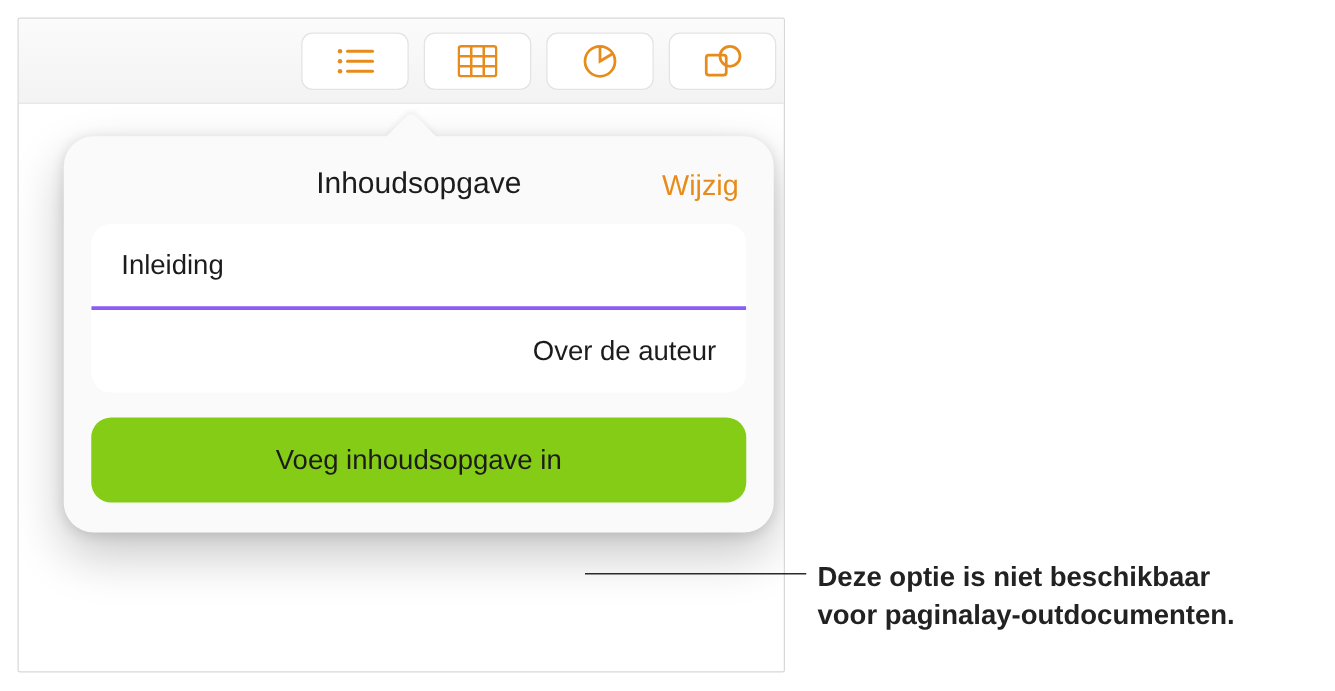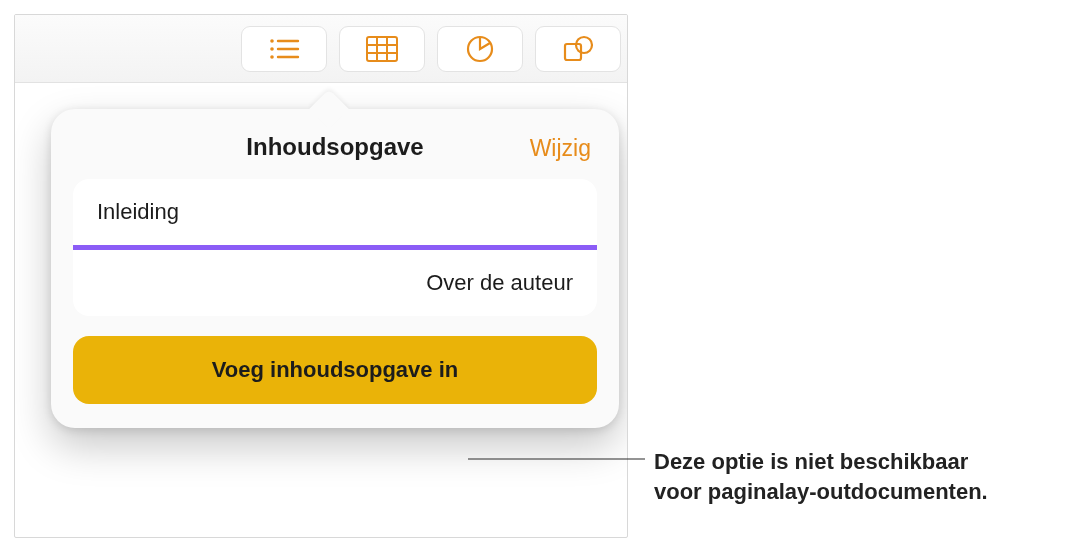--- a/index.html
+++ b/index.html
@@ -73,7 +73,7 @@
     }
     .popover-title {
       font-size: 24px;
-      font-weight: 700;
+      font-weight: 400;
       color: #1c1c1c;
     }
     .edit-link {

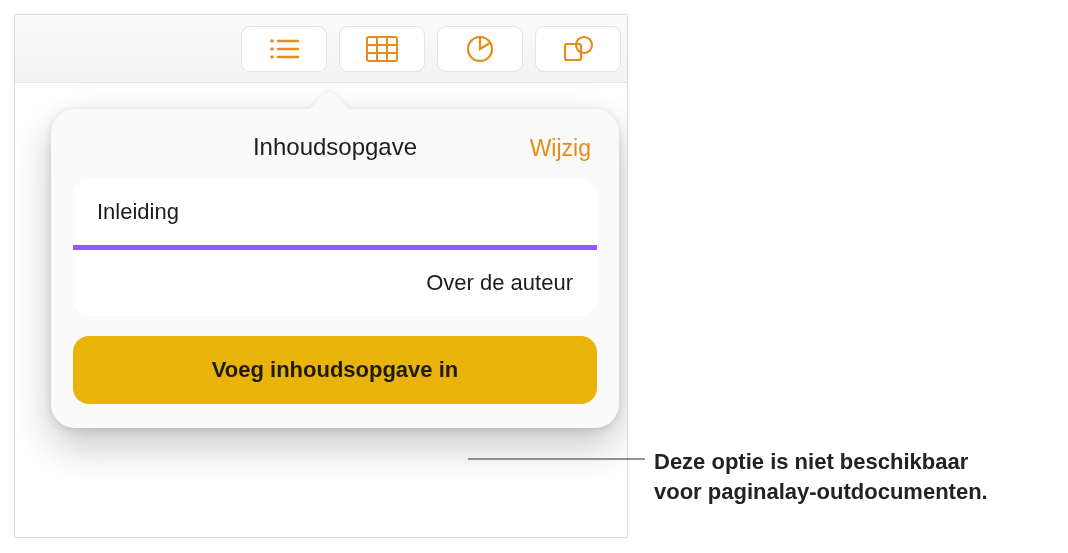--- a/index.html
+++ b/index.html
@@ -95,7 +95,7 @@
       padding: 20px 24px;
       font-size: 22px;
       color: #1c1c1c;
-      border-bottom: 5px solid #8b5cf6;
+      border-bottom: 3px solid #8b5cf6;
     }
     .toc-item:last-child { border-bottom: none; text-align: right; }
     .toc-item.indent { padding-left: 52px; color: #222; }

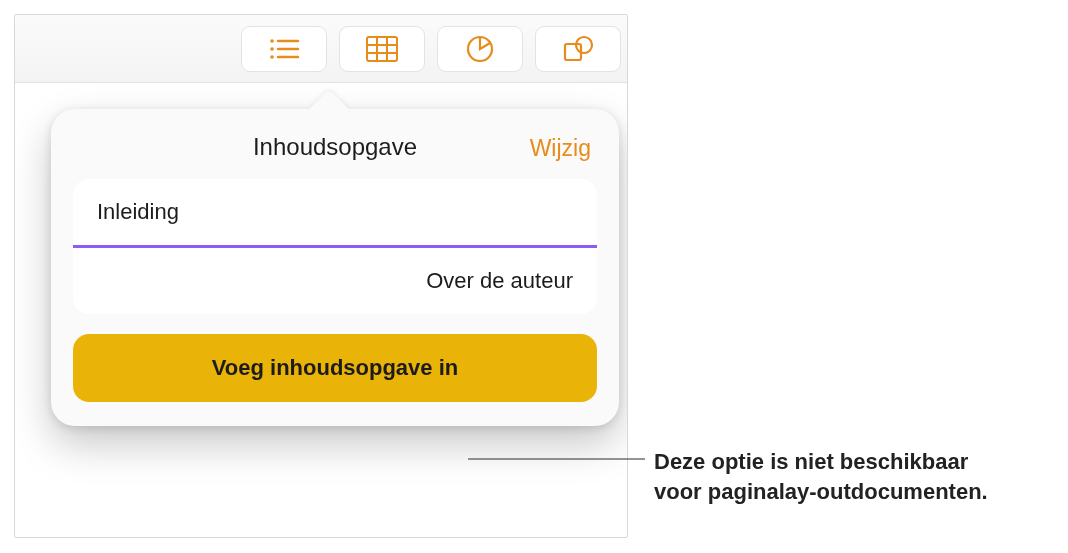--- a/index.html
+++ b/index.html
@@ -100,12 +100,12 @@
     .toc-item:last-child { border-bottom: none; text-align: right; }
     .toc-item.indent { padding-left: 52px; color: #222; }
     .insert-btn {
-      background: #eab308;
+      background: #84cc16;
       border-radius: 16px;
       text-align: center;
       padding: 21px 10px;
       font-size: 22px;
-      font-weight: 700;
+      font-weight: 400;
       color: #1c1c1c;
       position: relative;
     }

